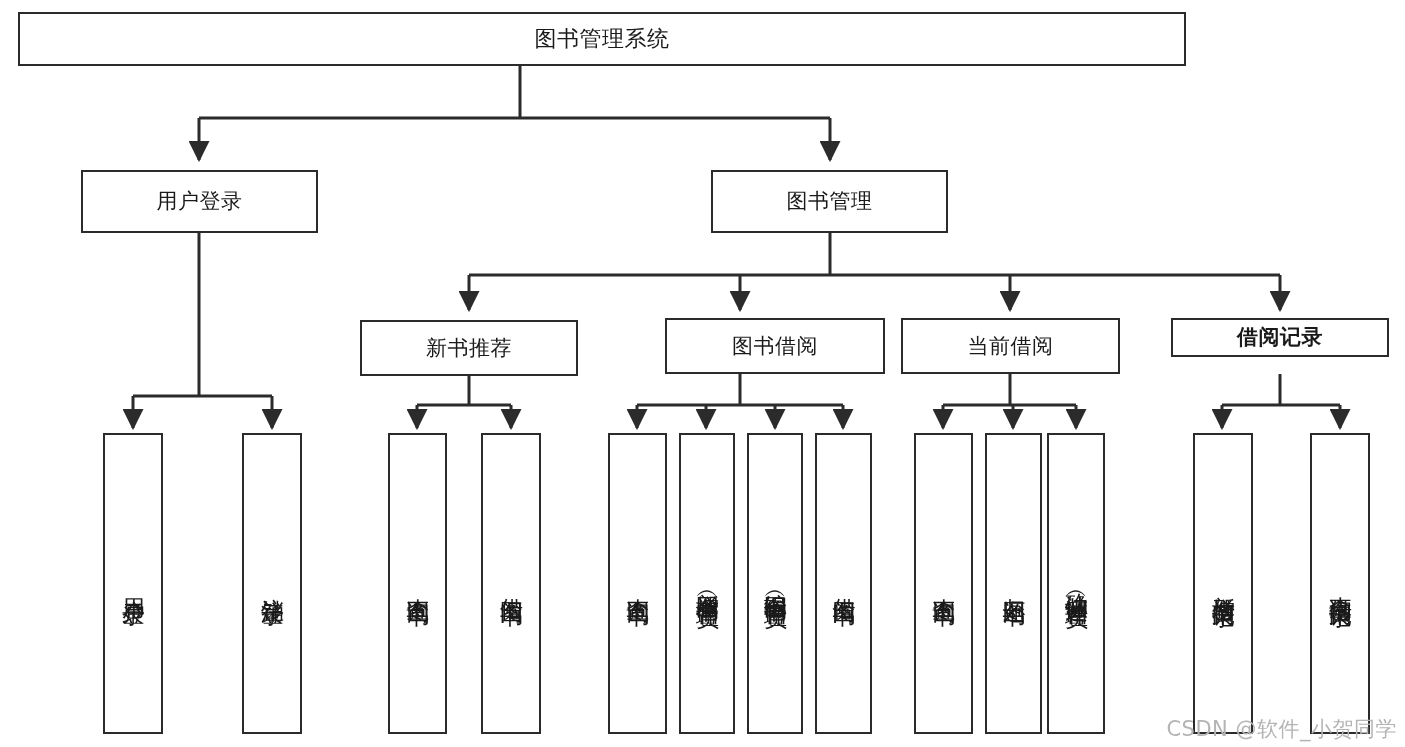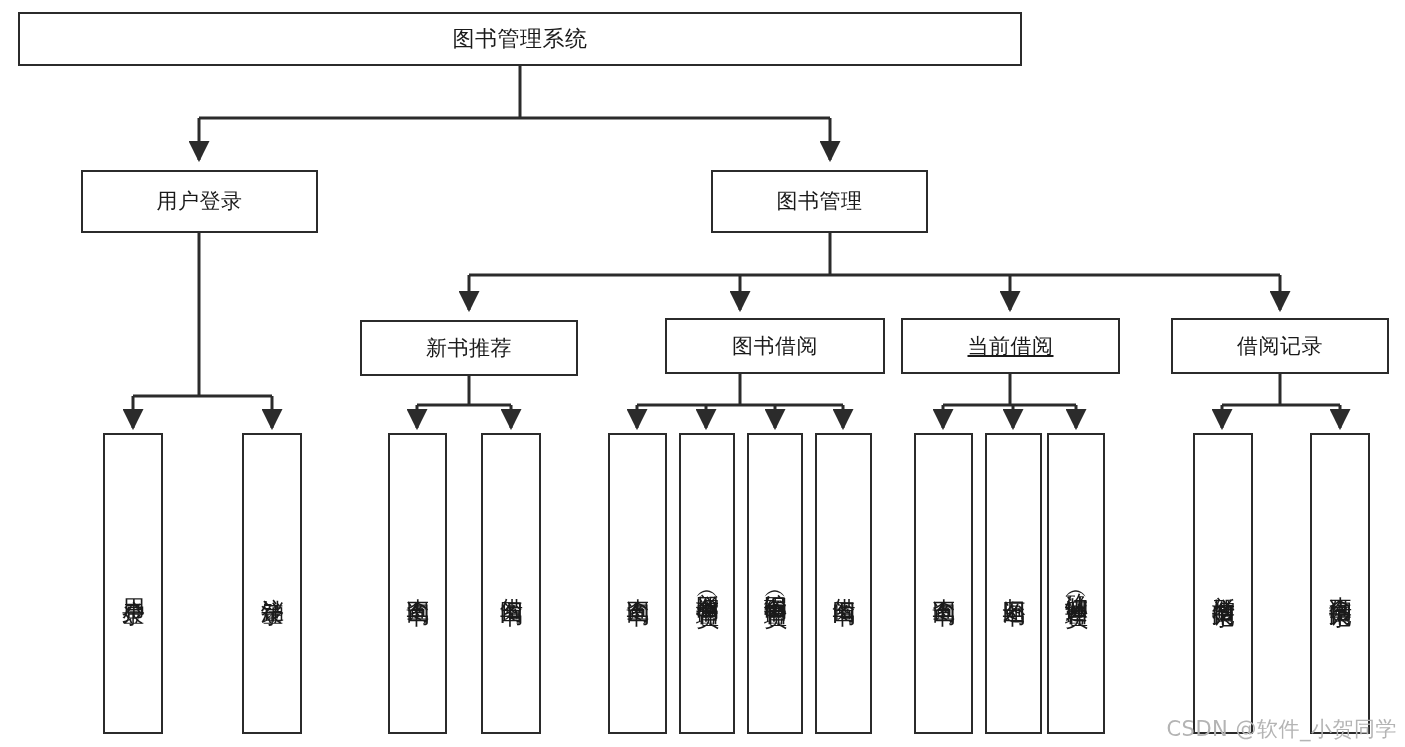--- a/index.html
+++ b/index.html
@@ -126,7 +126,7 @@
     </g>
   </svg>
 
-  <div class="node root horiz" style="left:18px; top:12px; width:1004px; height:54px;">
+  <div class="node root horiz" style="left:18px; top:12px; width:1168px; height:54px;">
     <span class="lbl">图书管理系统</span>
   </div>
 

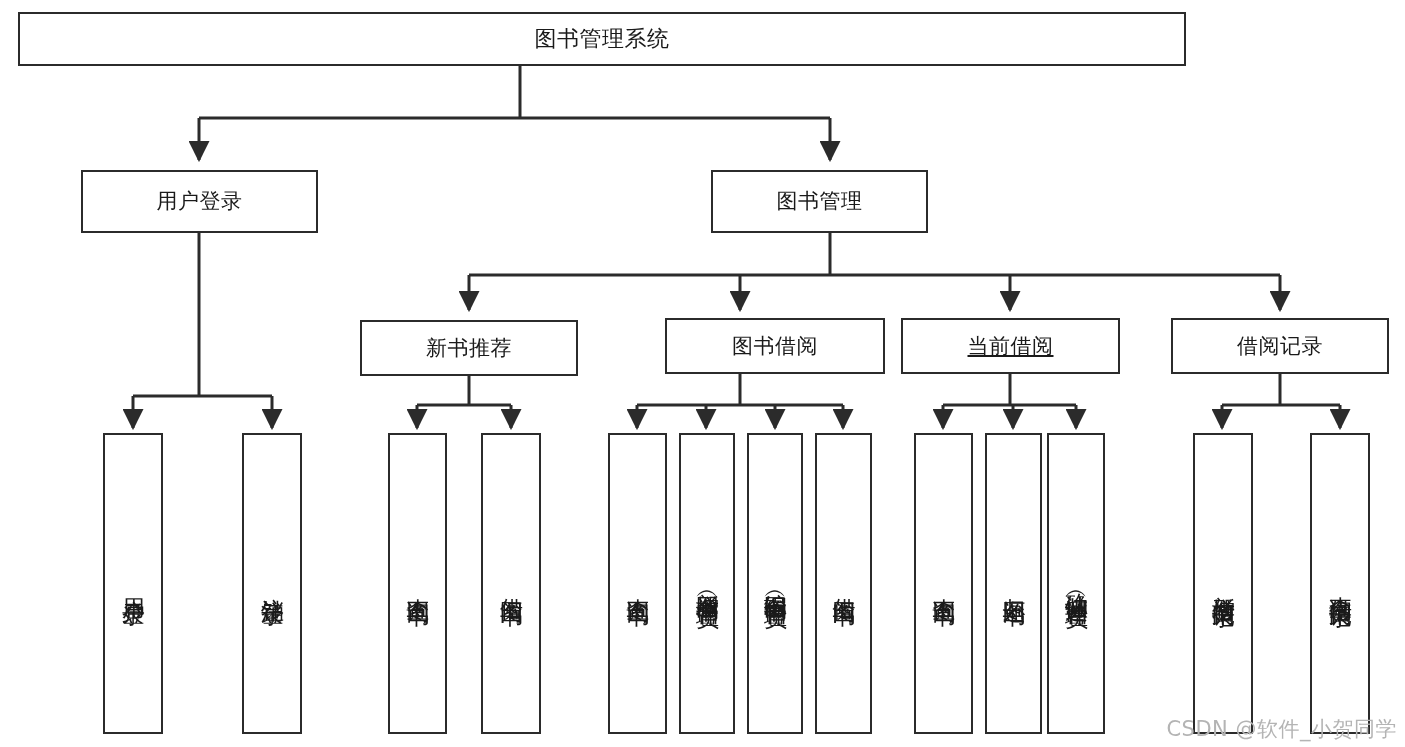--- a/index.html
+++ b/index.html
@@ -133,7 +133,7 @@
   <div class="node horiz" style="left:81px; top:170px; width:237px; height:63px;">
     <span class="lbl">用户登录</span>
   </div>
-  <div class="node horiz" style="left:711px; top:170px; width:217px; height:63px;">
+  <div class="node horiz" style="left:711px; top:170px; width:237px; height:63px;">
     <span class="lbl">图书管理</span>
   </div>
 

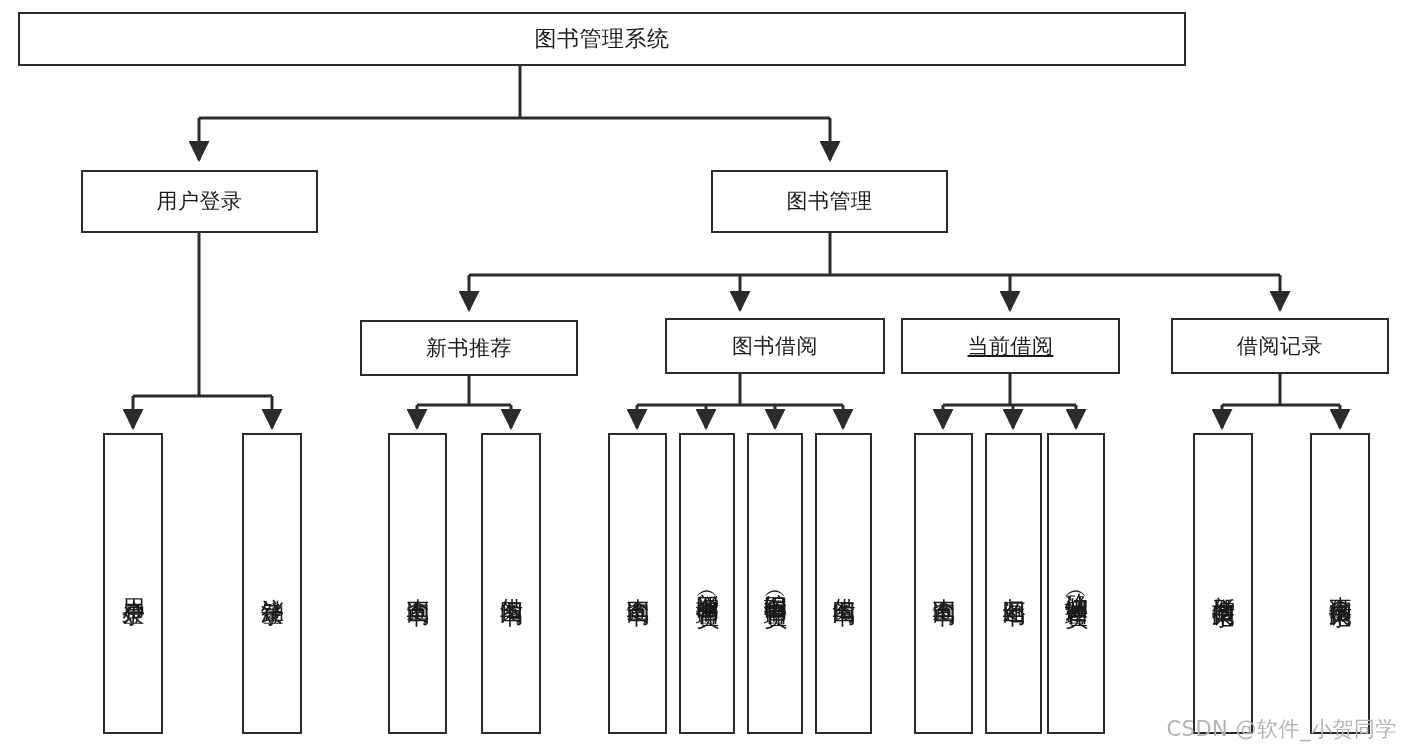--- a/index.html
+++ b/index.html
@@ -143,7 +143,7 @@
   <div class="node horiz" style="left:630px; top:318px; width:220px; height:56px;margin-left:35px;">
     <span class="lbl">图书借阅</span>
   </div>
-  <div class="node horiz" style="left:901px; top:318px; width:219px; height:56px;text-decoration:underline;">
+  <div class="node horiz" style="left:901px; top:318px; width:219px; height:56px;">
     <span class="lbl">当前借阅</span>
   </div>
   <div class="node horiz" style="left:1171px; top:318px; width:218px; height:56px;">

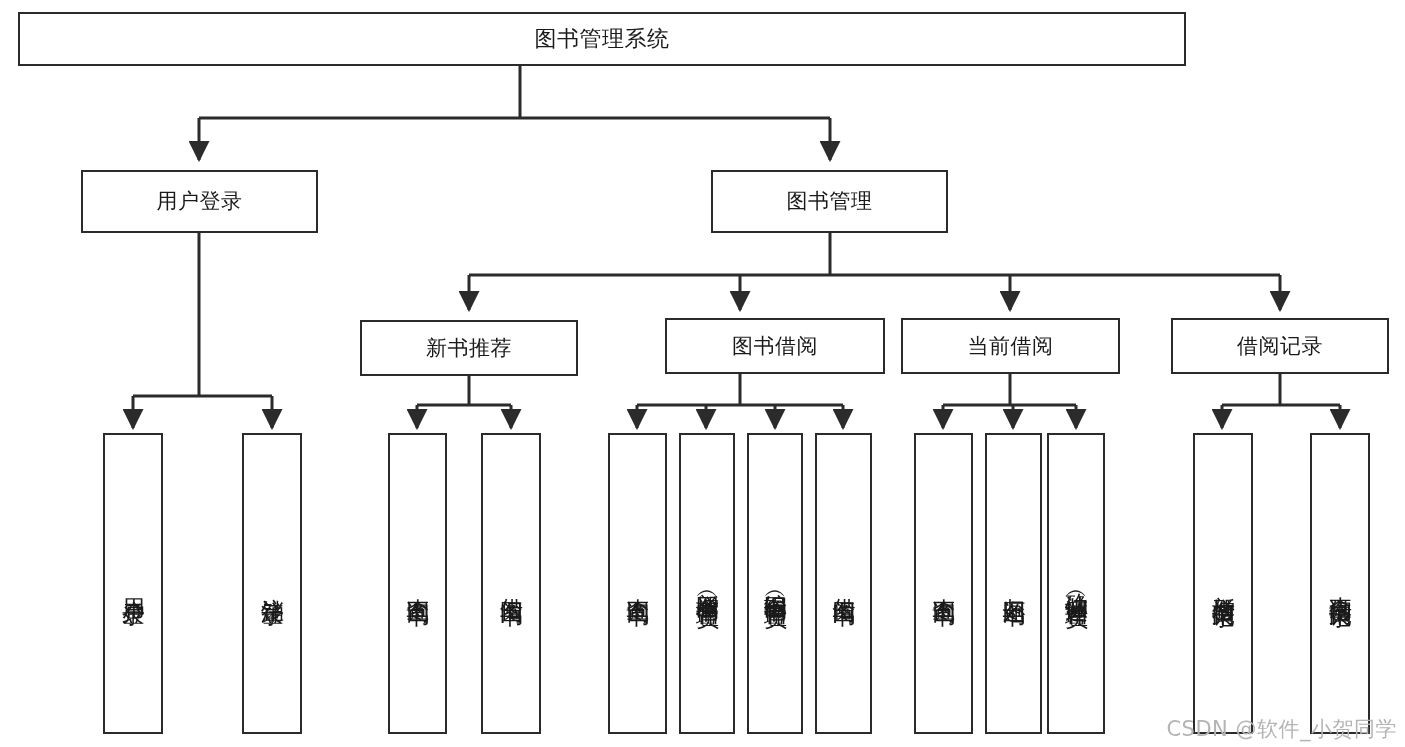--- a/index.html
+++ b/index.html
@@ -146,7 +146,7 @@
   <div class="node horiz" style="left:901px; top:318px; width:219px; height:56px;">
     <span class="lbl">当前借阅</span>
   </div>
-  <div class="node horiz" style="left:1171px; top:318px; width:218px; height:56px;">
+  <div class="node horiz" style="left:1171px; top:318px; width:218px; height:39px;font-weight:bold;">
     <span class="lbl">借阅记录</span>
   </div>
 

